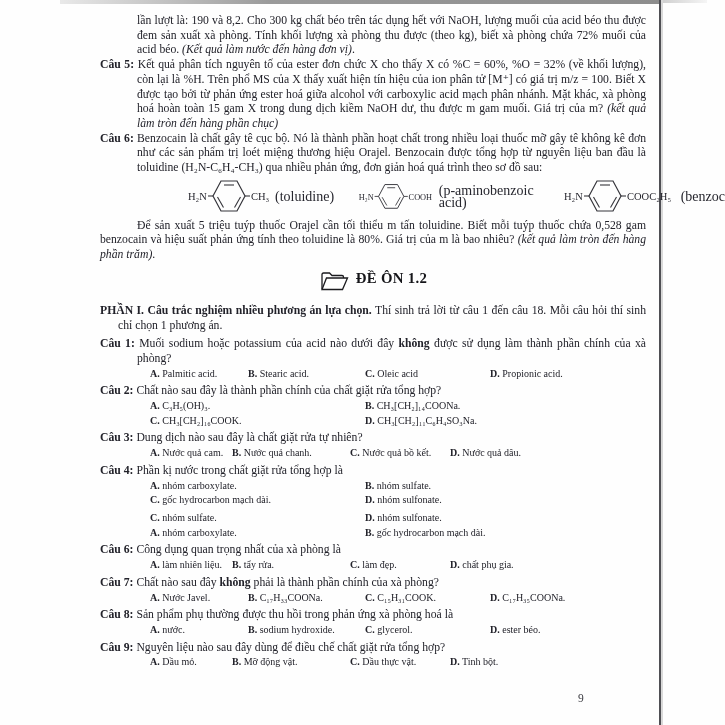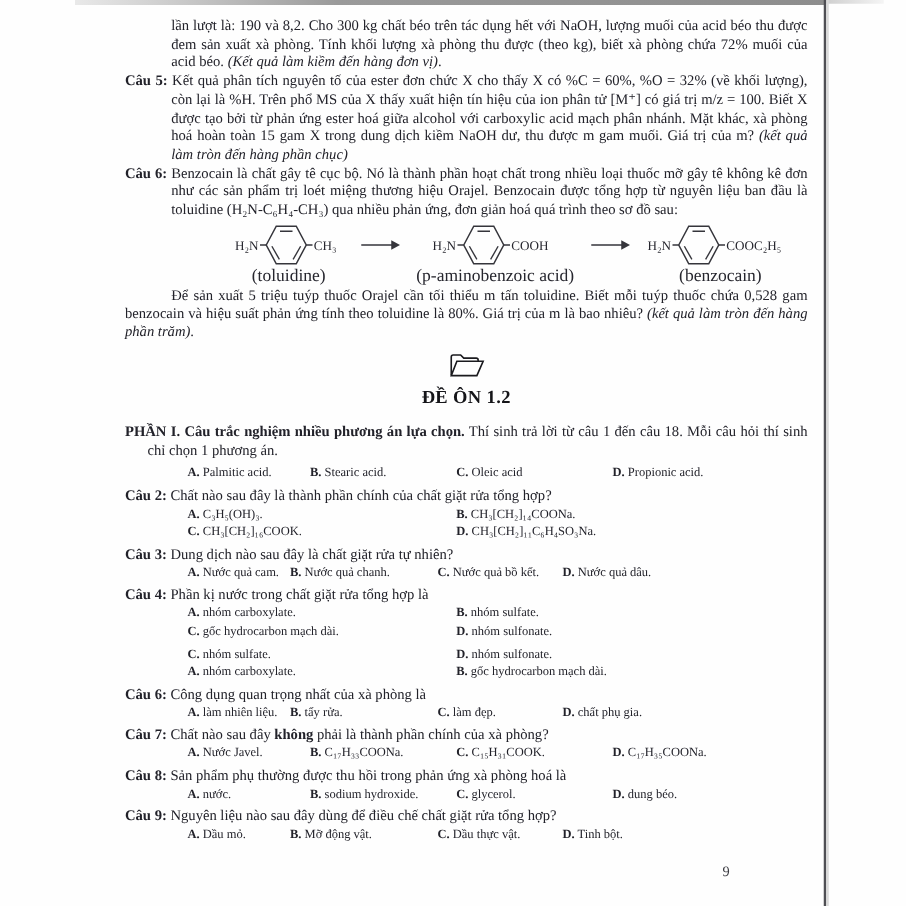--- a/index.html
+++ b/index.html
@@ -53,7 +53,7 @@
 
   <div class="content">
 
-    <p class="para indent37 pad-top"><span>lần lượt là: 190 và 8,2. Cho 300 kg chất béo trên tác dụng hết với NaOH, lượng muối của acid béo thu được đem sản xuất xà phòng. Tính khối lượng xà phòng thu được (theo kg), biết xà phòng chứa 72% muối của acid béo. </span><i>(Kết quả làm kiềm đến hàng đơn vị)</i><span>.</span></p>
+    <p class="para indent37 pad-top"><span>lần lượt là: 190 và 8,2. Cho 300 kg chất béo trên tác dụng hết với NaOH, lượng muối của acid béo thu được đem sản xuất xà phòng. Tính khối lượng xà phòng thu được (theo kg), biết xà phòng chứa 72% muối của acid béo. </span><i>(Kết quả làm nước đến hàng đơn vị)</i><span>.</span></p>
 
     <p class="para hang"><b>Câu 5:</b><span> Kết quả phân tích nguyên tố của ester đơn chức X cho thấy X có %C = 60%, %O = 32% (về khối lượng), còn lại là %H. Trên phổ MS của X thấy xuất hiện tín hiệu của ion phân tử [M⁺] có giá trị m/z = 100. Biết X được tạo bởi từ phản ứng ester hoá giữa alcohol với carboxylic acid mạch phân nhánh. Mặt khác, xà phòng hoá hoàn toàn 15 gam X trong dung dịch kiềm NaOH dư, thu được m gam muối. Giá trị của m? </span><i>(kết quả làm tròn đến hàng phần chục)</i></p>
 

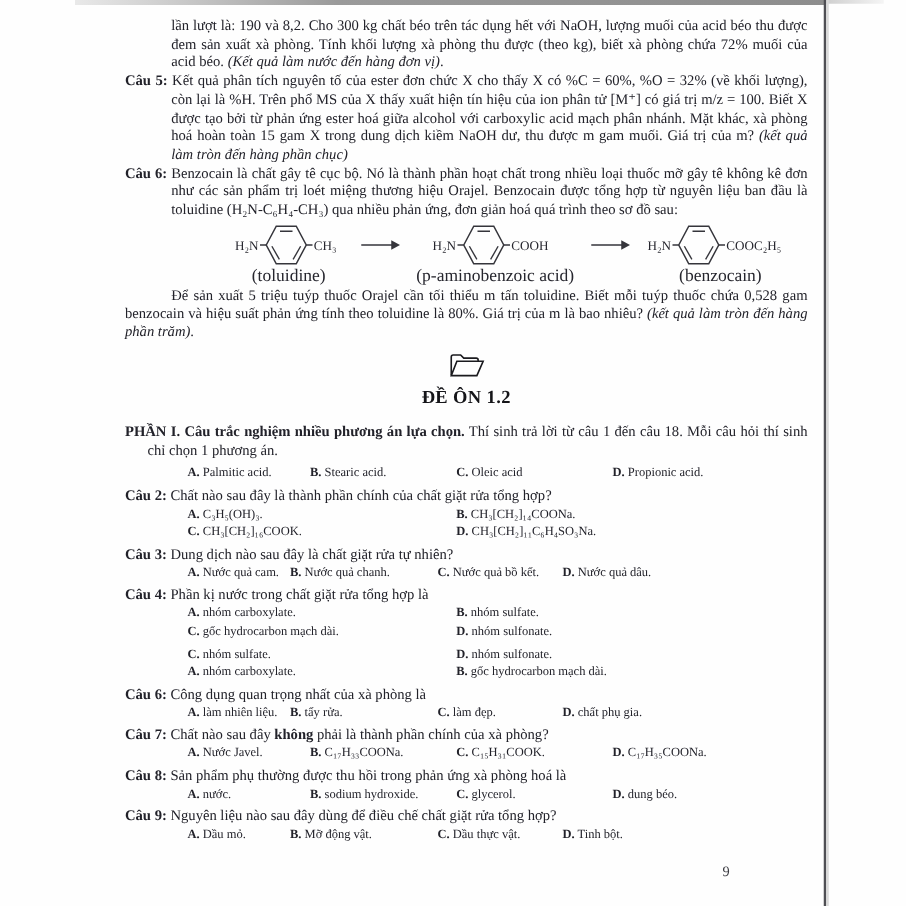--- a/index.html
+++ b/index.html
@@ -21,7 +21,7 @@
   .hang18{padding-left:18px;text-indent:-18px;}
   .firstindent{text-indent:37px;}
   .diagram{margin:3px 0 2px 87px;display:flex;align-items:flex-start;gap:12px;}
-  .struct{display:flex;flex-direction:column;align-items:center;justify-content:space-between;}
+  .struct{display:flex;flex-direction:row;align-items:center;justify-content:space-between;}
   .caption{font-size:14px;line-height:12px;margin-top:-1px;color:#26262e;}
   svg text{font-family:"Liberation Serif","DejaVu Serif",serif;font-size:10.5px;fill:#26262e;}
   .ring{fill:none;stroke:#35353b;stroke-width:1.2;}

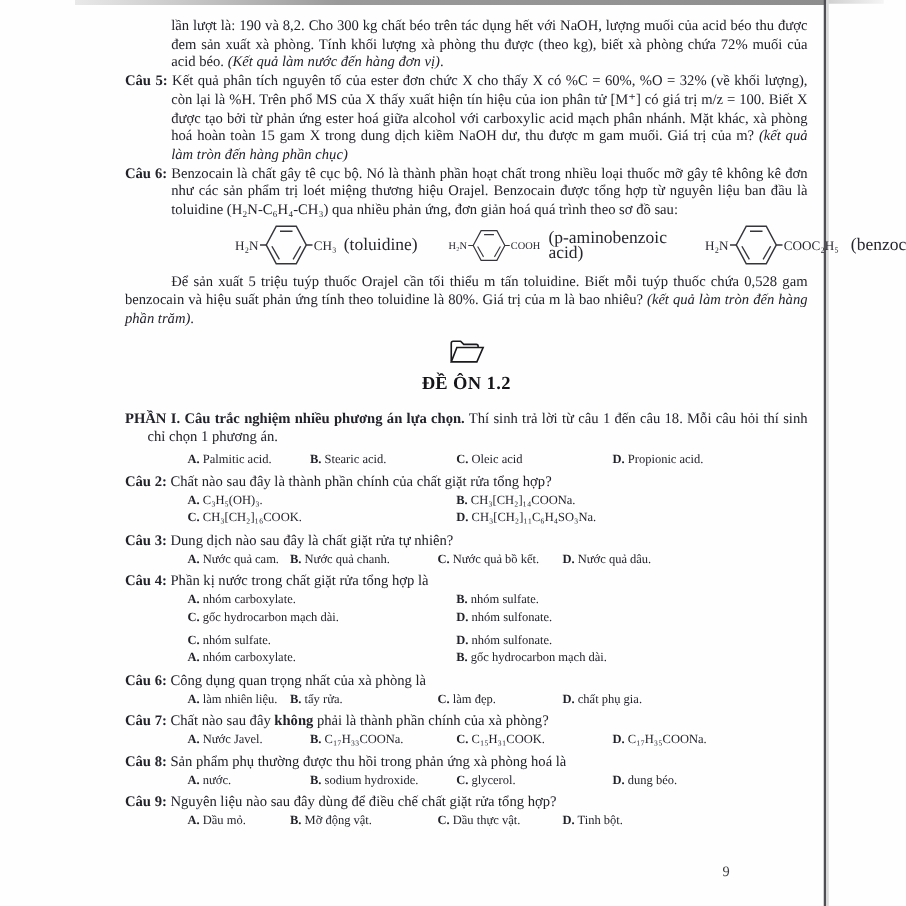--- a/index.html
+++ b/index.html
@@ -26,7 +26,7 @@
   svg text{font-family:"Liberation Serif","DejaVu Serif",serif;font-size:10.5px;fill:#26262e;}
   .ring{fill:none;stroke:#35353b;stroke-width:1.2;}
   .bond{stroke:#35353b;stroke-width:1.1;}
-  .section-header{display:flex;justify-content:center;align-items:center;gap:7px;margin:7px 0 9px 0;flex-direction:column;}
+  .section-header{display:flex;justify-content:center;align-items:flex-start;gap:7px;margin:7px 0 9px 0;}
   .sec-title{font-weight:bold;font-size:14.8px;letter-spacing:.3px;color:#151519;}
   .part1{margin-bottom:4px;margin-top:12px;}
   .q{margin-bottom:3px;}

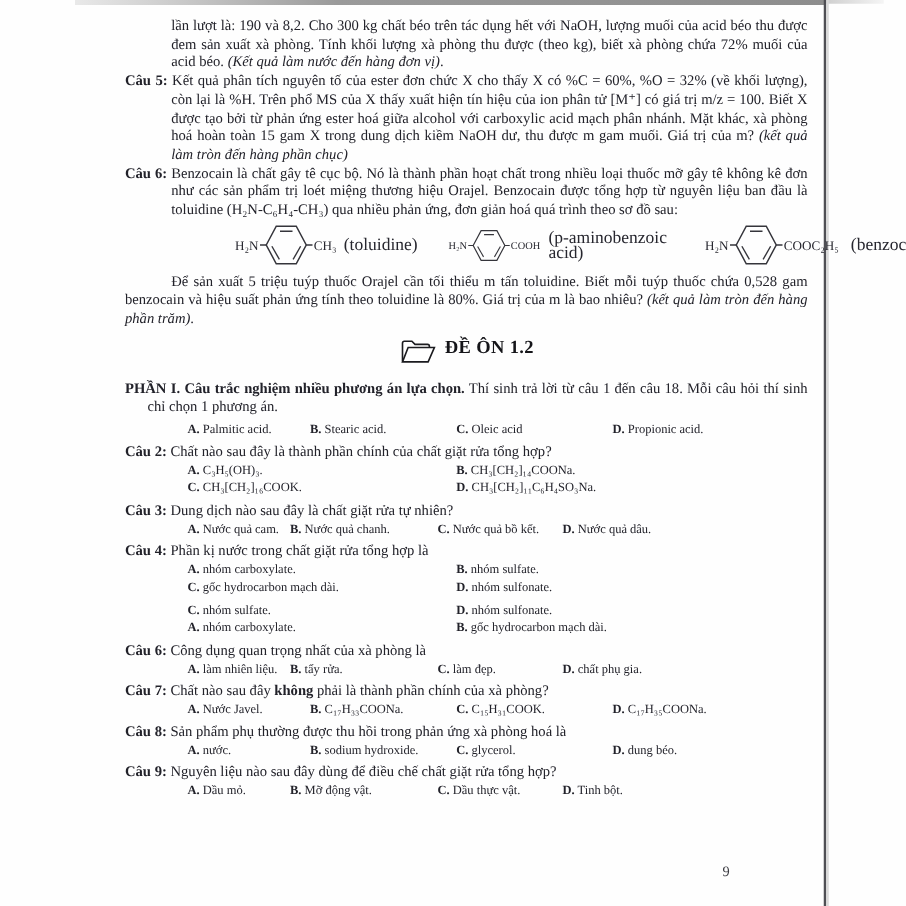--- a/index.html
+++ b/index.html
@@ -122,6 +122,7 @@
     <p class="para hang18 part1"><b><span>PHẦN I.</span><span> Câu trắc nghiệm nhiều phương án lựa chọn.</span></b><span> Thí sinh trả lời từ câu 1 đến câu 18. Mỗi câu hỏi thí sinh chỉ chọn 1 phương án.</span></p>
 
     <div class="q">
+      <p class="para hang"><b>Câu 1:</b><span> Muối sodium hoặc potassium của acid nào dưới đây </span><b>không</b><span> được sử dụng làm thành phần chính của xà phòng?</span></p>
       <div class="opts row4a">
         <span class="opt"><b>A.</b><span> Palmitic acid.</span></span><span class="opt"><b>B.</b><span> Stearic acid.</span></span><span class="opt"><b>C.</b><span> Oleic acid</span></span><span class="opt"><b>D.</b><span> Propionic acid.</span></span>
       </div>

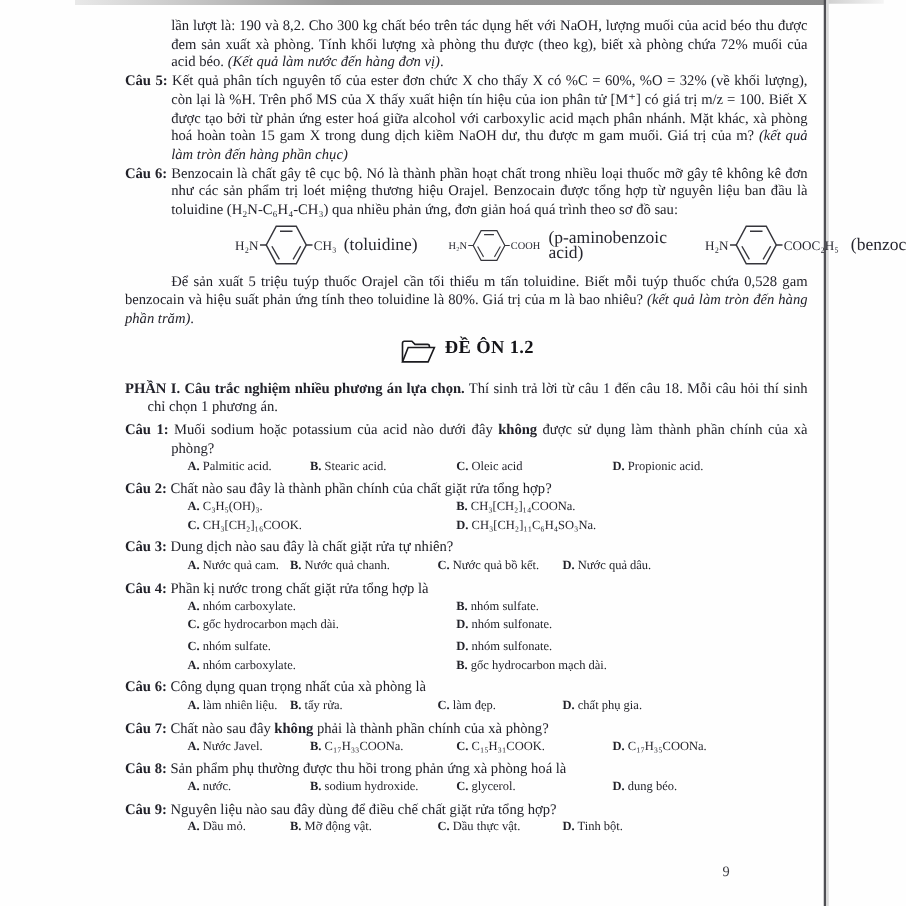--- a/index.html
+++ b/index.html
@@ -181,7 +181,7 @@
     <div class="q">
       <p class="para hang"><b>Câu 8:</b><span> Sản phẩm phụ thường được thu hồi trong phản ứng xà phòng hoá là</span></p>
       <div class="opts row4a">
-        <span class="opt"><b>A.</b><span> nước.</span></span><span class="opt"><b>B.</b><span> sodium hydroxide.</span></span><span class="opt"><b>C.</b><span> glycerol.</span></span><span class="opt"><b>D.</b><span> dung béo.</span></span>
+        <span class="opt"><b>A.</b><span> nước.</span></span><span class="opt"><b>B.</b><span> sodium hydroxide.</span></span><span class="opt"><b>C.</b><span> glycerol.</span></span><span class="opt"><b>D.</b><span> ester béo.</span></span>
       </div>
     </div>
 

